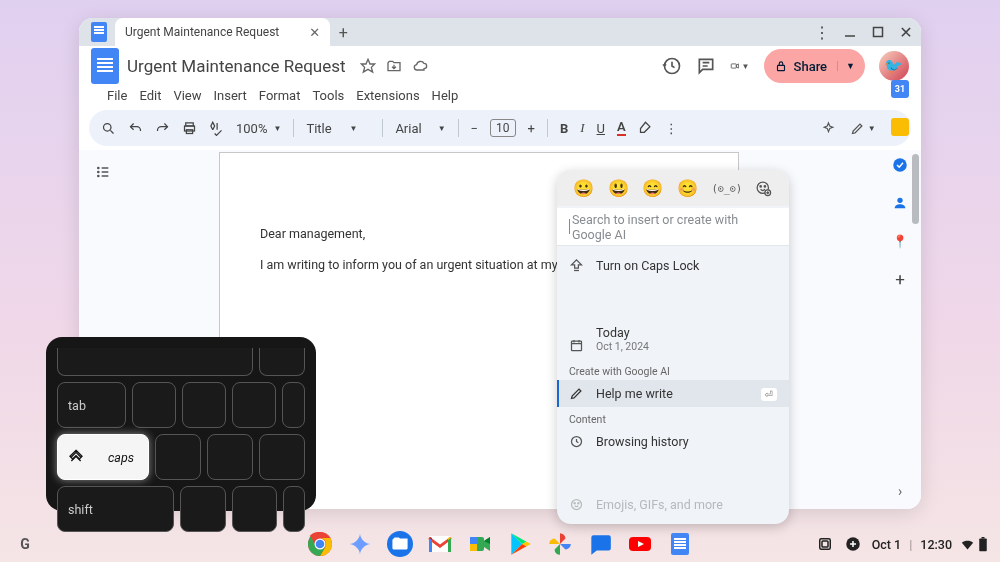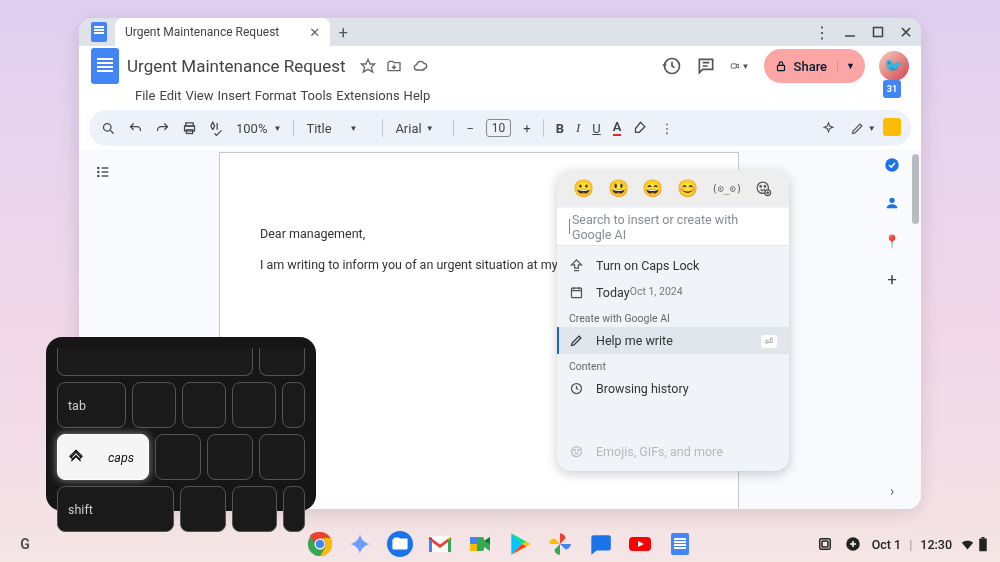--- a/index.html
+++ b/index.html
@@ -34,7 +34,7 @@
 .avatar { width: 30px; height: 30px; border-radius: 50%; background: linear-gradient(135deg, #f8d0c0, #d04050); display: flex; align-items: center; justify-content: center; font-size: 15px; }
 
 
-.menubar { height: 18px; display: flex; align-items: center; padding-left: 56px; gap: 4px; font-size: 13px; color: #444; }
+.menubar { height: 18px; display: flex; align-items: center; padding-left: 28px; gap: 12px; font-size: 13px; color: #444; }
 
 
 .toolbar { height: 36px; margin: 6px 10px 4px 10px; background: #edf2fa; border-radius: 18px; display: flex; align-items: center; padding: 0 12px; gap: 12px; color: #444; font-size: 13px; }

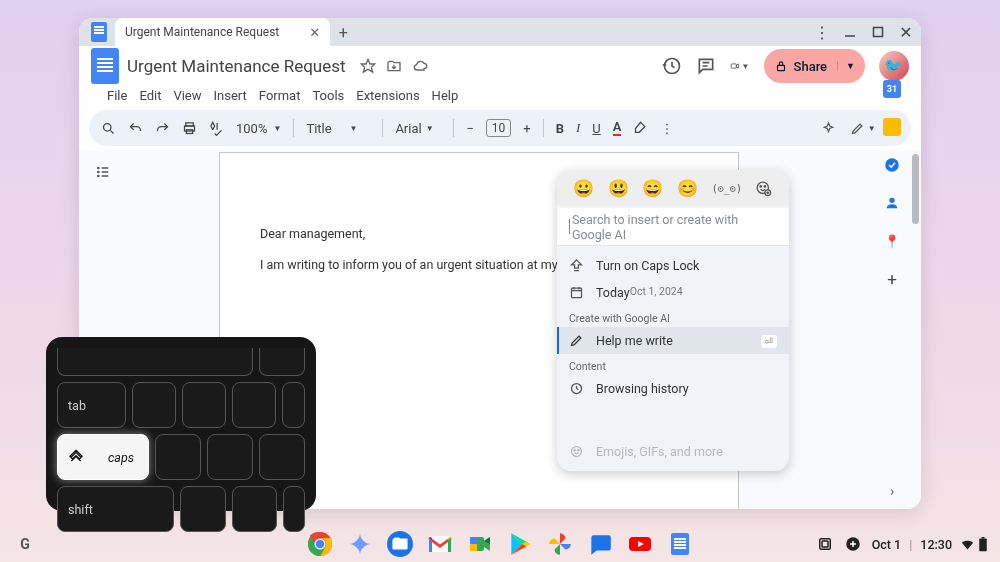--- a/index.html
+++ b/index.html
@@ -57,7 +57,7 @@
 .scrollbar { position: absolute; right: 2px; top: 4px; width: 7px; height: 70px; background: #b8bcc0; border-radius: 4px; }
 
 
-.sidep { position: absolute; right: 12px; top: 52px; width: 34px; height: 440px; display: flex; flex-direction: column; align-items: center; gap: 20px; padding-top: 10px; }
+.sidep { position: absolute; right: 4px; top: 52px; width: 34px; height: 440px; display: flex; flex-direction: column; align-items: center; gap: 20px; padding-top: 10px; }
 .sidep span { width: 18px; height: 18px; display: flex; align-items: center; justify-content: center; border-radius: 3px; font-size: 13px; }
 .sidep .panel-arrow { margin-top: auto; margin-bottom: 10px; }
 

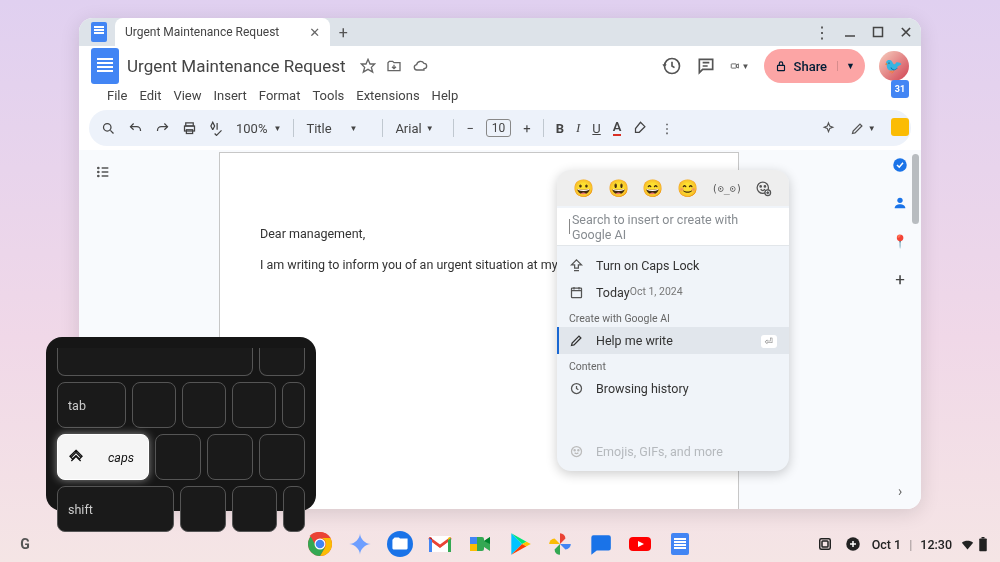--- a/index.html
+++ b/index.html
@@ -41,7 +41,7 @@
 .tsep { width: 1px; height: 18px; background: #c0c8d0; }
 .zoom { display: flex; align-items: center; gap: 6px; }
 .styled { display: flex; align-items: center; gap: 18px; min-width: 64px; }
-.fontd { display: flex; align-items: center; gap: 4px; min-width: 46px; }
+.fontd { display: flex; align-items: center; gap: 16px; min-width: 46px; }
 .fsize { border: 1px solid #888; border-radius: 3px; padding: 1px 5px; font-size: 12px; }
 .toolbar svg { width: 15px; height: 15px; }
 .underl { text-decoration: underline; }

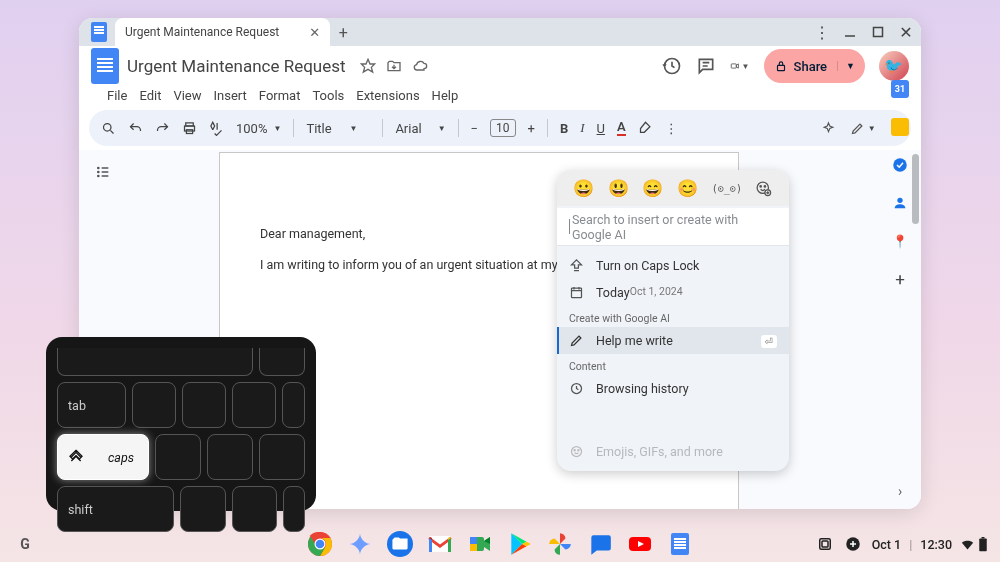--- a/index.html
+++ b/index.html
@@ -73,7 +73,7 @@
 .pitem.hl { background: #e1e6ec; border-left: 2px solid #1967d2; padding-left: 10px; }
 .pitem.hl::after { content: '⏎'; margin-left: auto; font-size: 10px; color: #777; background: #fff; border-radius: 3px; padding: 1px 4px; }
 .pitem svg { width: 15px; height: 15px; color: #555; flex-shrink: 0; }
-.pitem .col { display: flex; flex-direction: row; }
+.pitem .col { display: flex; flex-direction: column; margin-top: 40px; }
 .pitem .sub { font-size: 10.5px; color: #777; }
 .phead { font-size: 10.5px; color: #666; padding: 6px 12px 2px 12px; }
 .cutoff { color: #b5b9bd; margin-top: 36px; }

